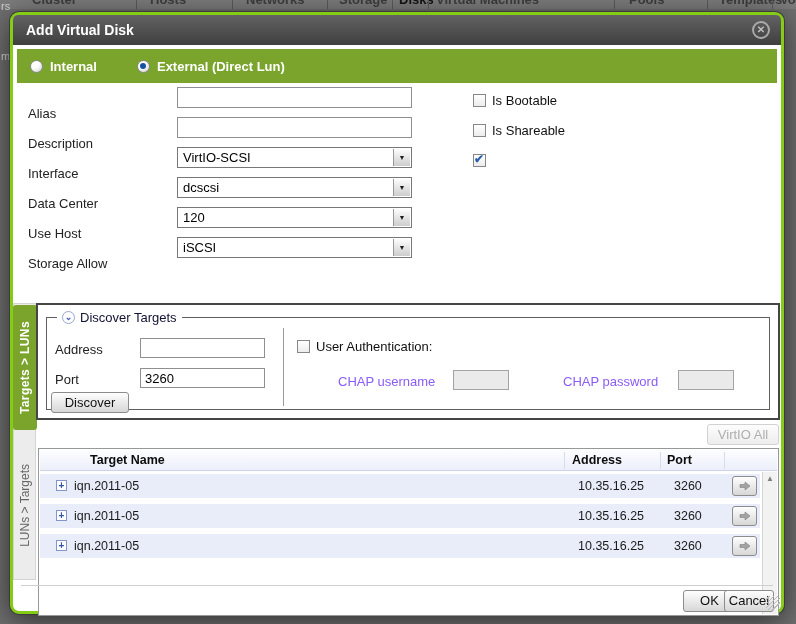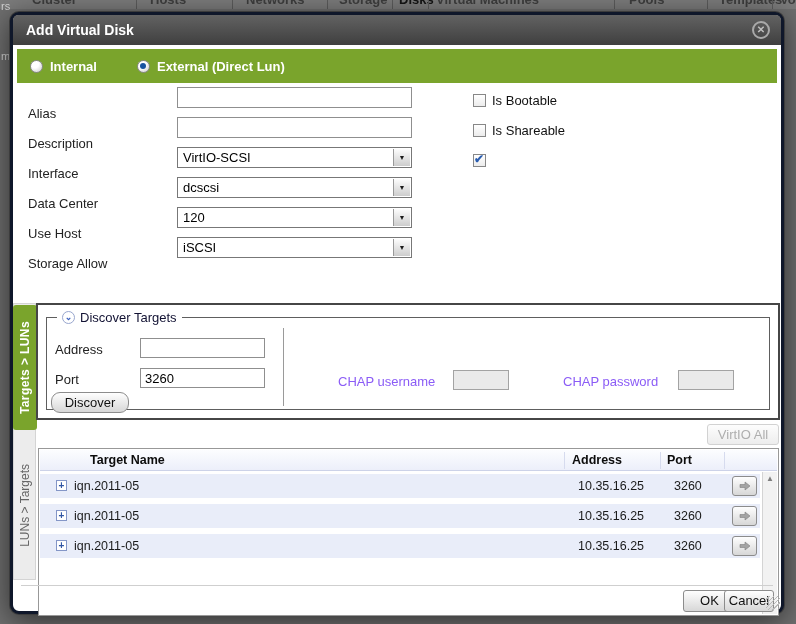--- a/index.html
+++ b/index.html
@@ -16,7 +16,7 @@
 
   
   .dialog { position:absolute; left:10px; top:12px; width:774px; height:602px; background:#fff;
-            border:3px solid #0f172a; border-radius:9px;
+            border:3px solid #84cc16; border-radius:9px;
             box-shadow:0 0 0 1px #3c3c3c, 0 6px 30px rgba(0,0,0,.6);text-decoration:underline; }
   .dlg-body { position:absolute; inset:0; }
 

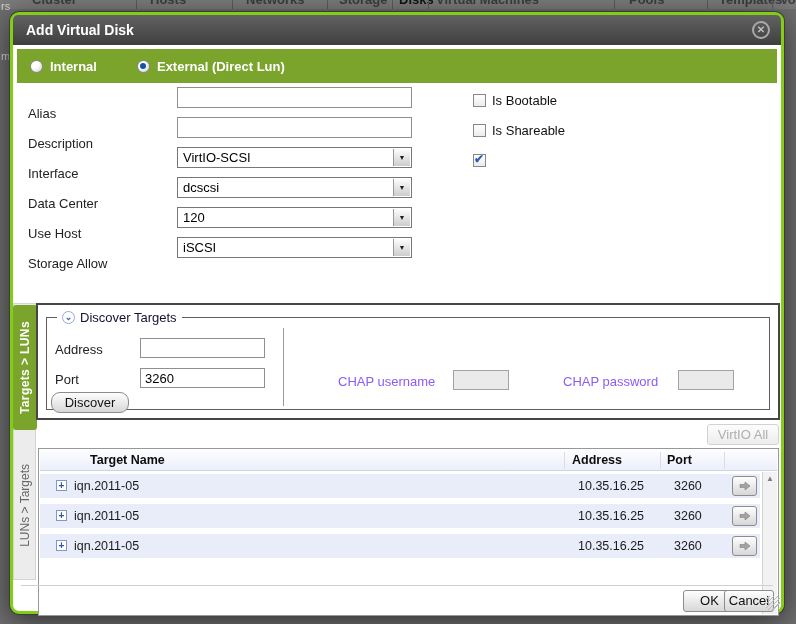--- a/index.html
+++ b/index.html
@@ -233,6 +233,10 @@
 
         <div class="divider"></div>
 
+        <div class="auth-row">
+          <span class="checkbox"></span>
+          <span>User Authentication:</span>
+        </div>
 
         <span class="d-label chap-label" style="left:291px; top:56px">CHAP username</span>
         <input class="d-input dis" style="left: 406px; top: 52px;" disabled="" value="">

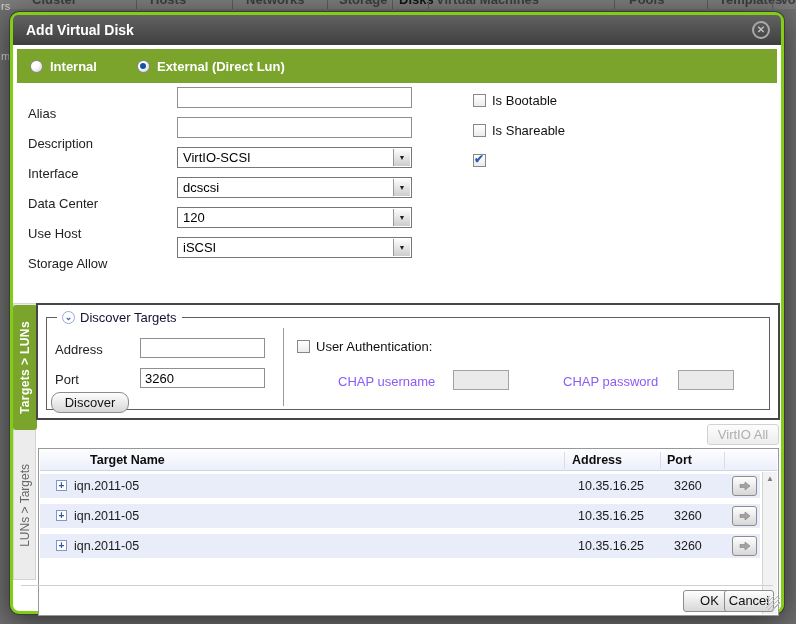--- a/index.html
+++ b/index.html
@@ -75,7 +75,7 @@
   .d-input.dis { background:#eaeaea; border-color:#a3a3a3; width:56px; }
   .btn { background:linear-gradient(#fefefe,#d7d7d7); border:1px solid #8c8c8c; border-radius:3px;
          font-size:13px; color:#111; text-align:center; cursor:pointer; }
-  .discover-btn { position:absolute; left:4px; top:74px; width:78px; height:21px; line-height:19px;border-radius:9px; }
+  .discover-btn { position:absolute; left:4px; top:74px; width:78px; height:21px; line-height:19px; }
   .divider { position:absolute; left:236px; top:10px; height:78px; border-left:1px solid #9a9a9a; }
   .auth-row { position:absolute; left:250px; top:21px; display:flex; gap:6px; align-items:center; font-size:13px; color:#111; }
   .chap-label { color:#8b5cf6; }

